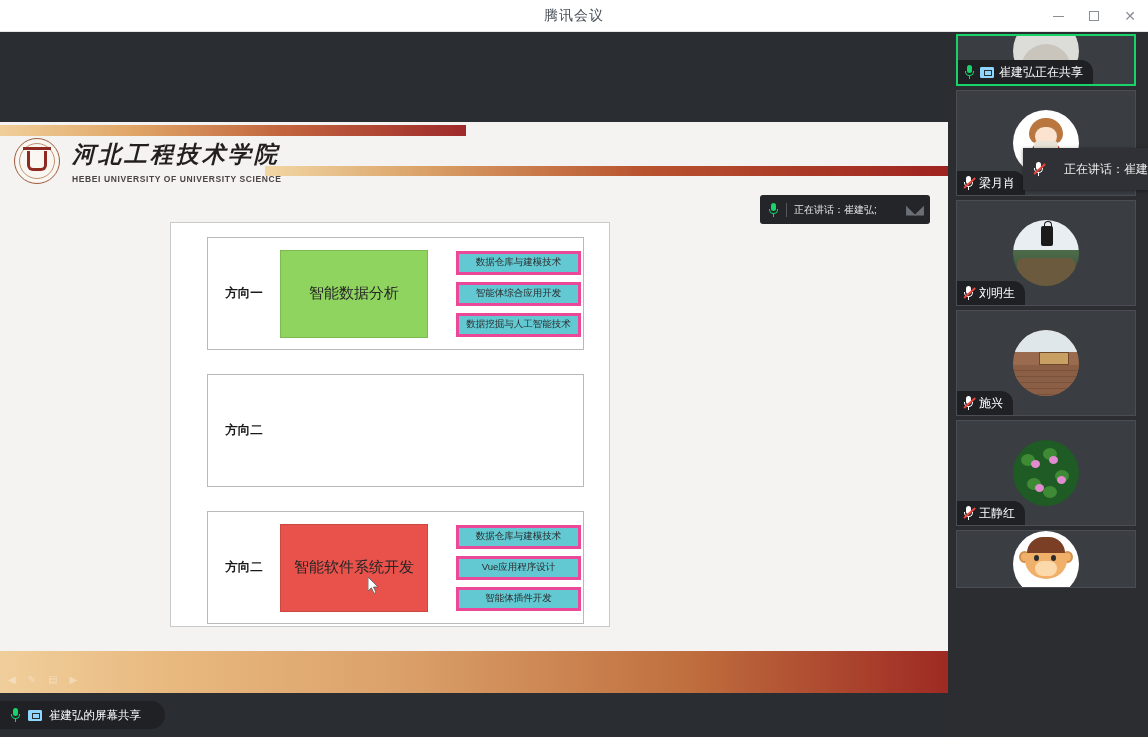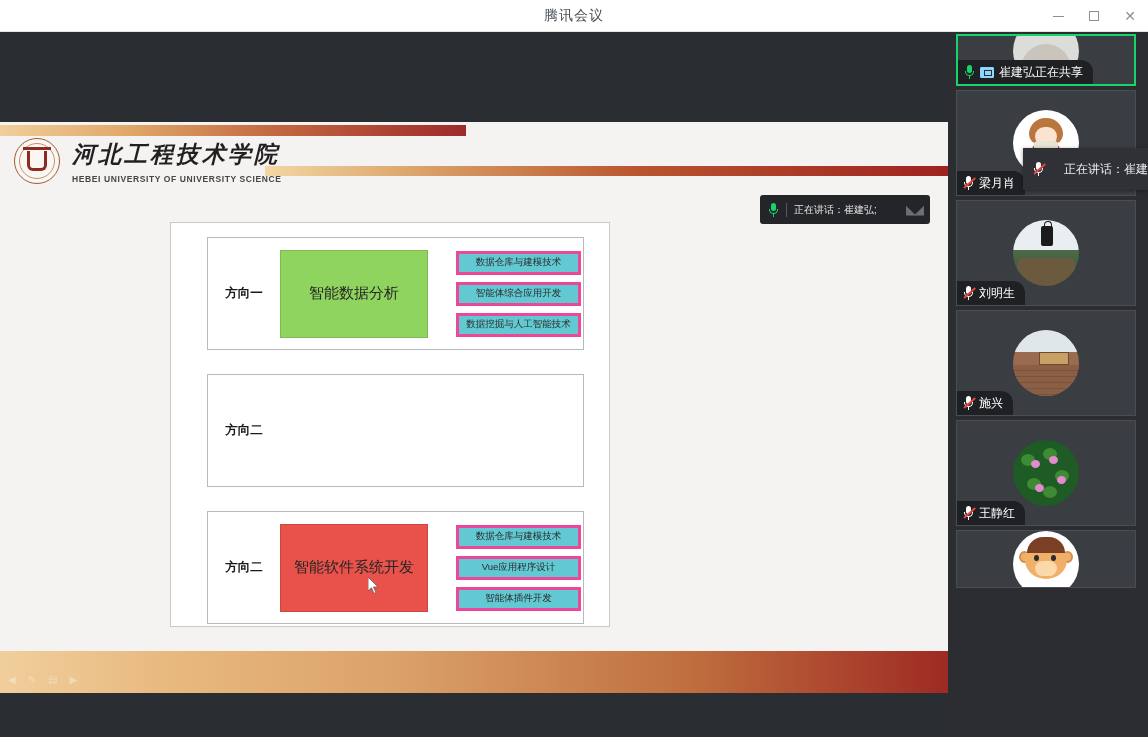--- a/index.html
+++ b/index.html
@@ -291,6 +291,15 @@
       <span class="wave">◣◢</span>
     </div>
 
+    <div class="share-badge">
+      <span class="mic on">
+          <i class="body"></i>
+          <i class="arc"></i>
+          <i class="stem"></i>
+        </span>
+      <span class="screen-ico"></span>
+      <span class="txt">崔建弘的屏幕共享</span>
+    </div>
   </div>
 
   <div class="rail">

